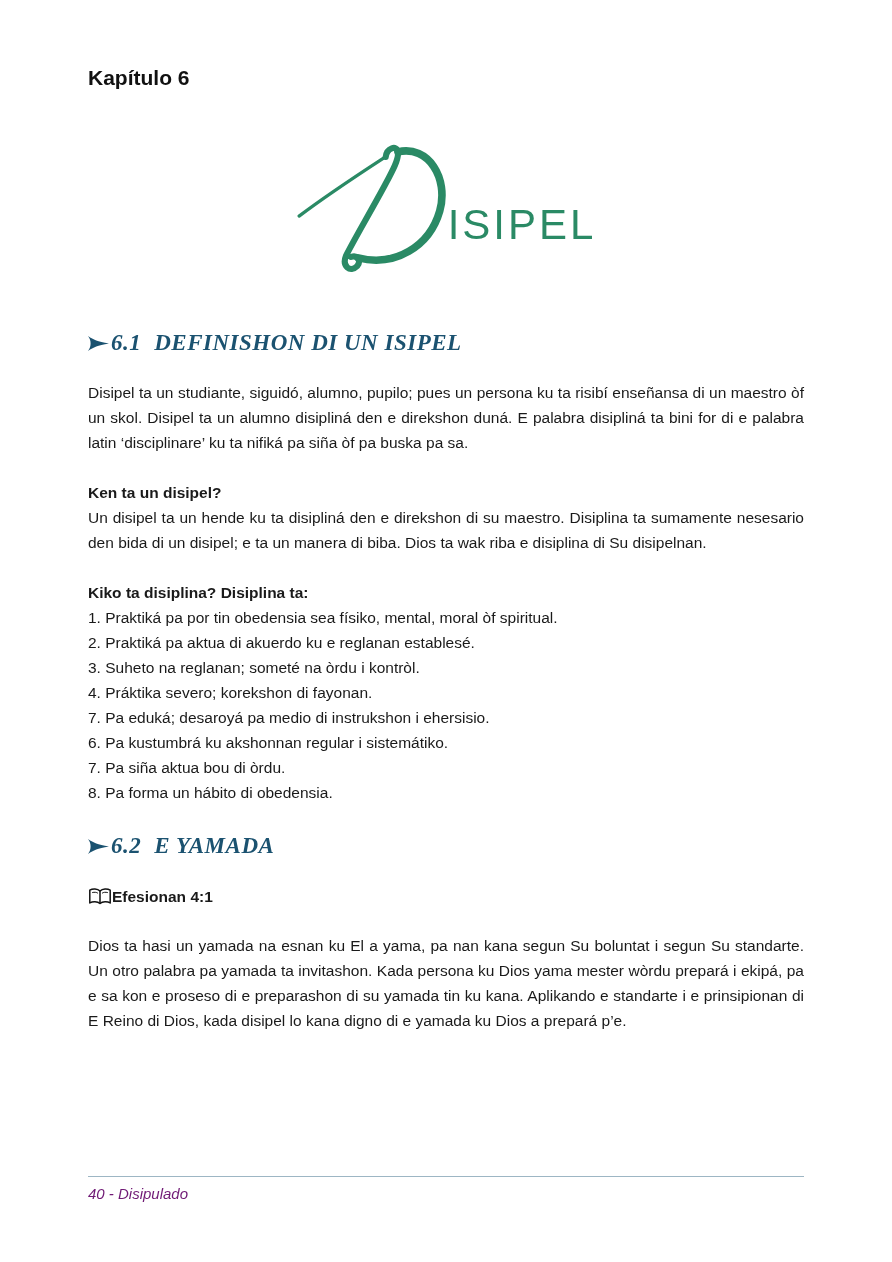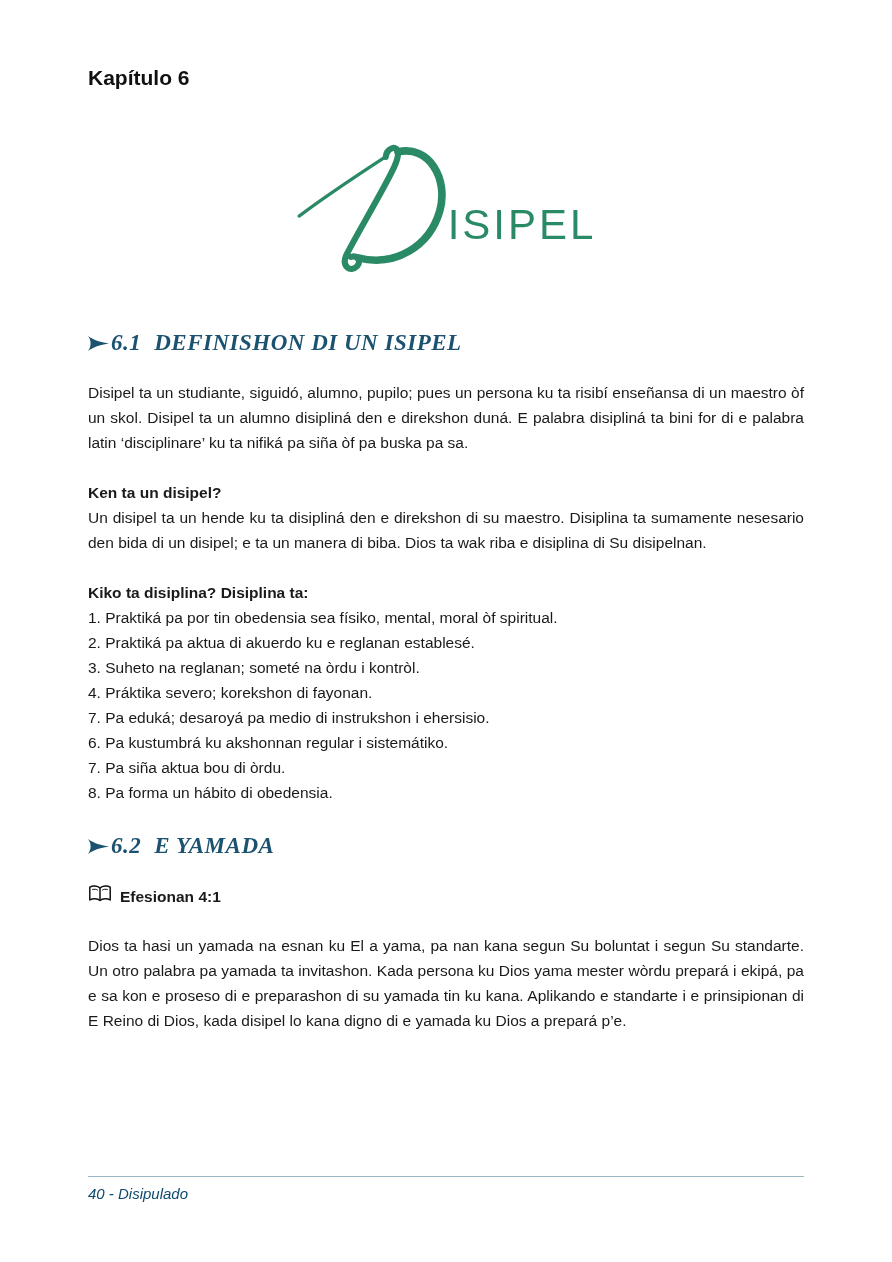--- a/index.html
+++ b/index.html
@@ -87,7 +87,7 @@
   .verse-ref {
     margin-top: 25px;
     display: flex;
-    gap: 8px;
+    align-items: center;
     font-size: 15.5px;
     line-height: 25px;
     font-weight: bold;

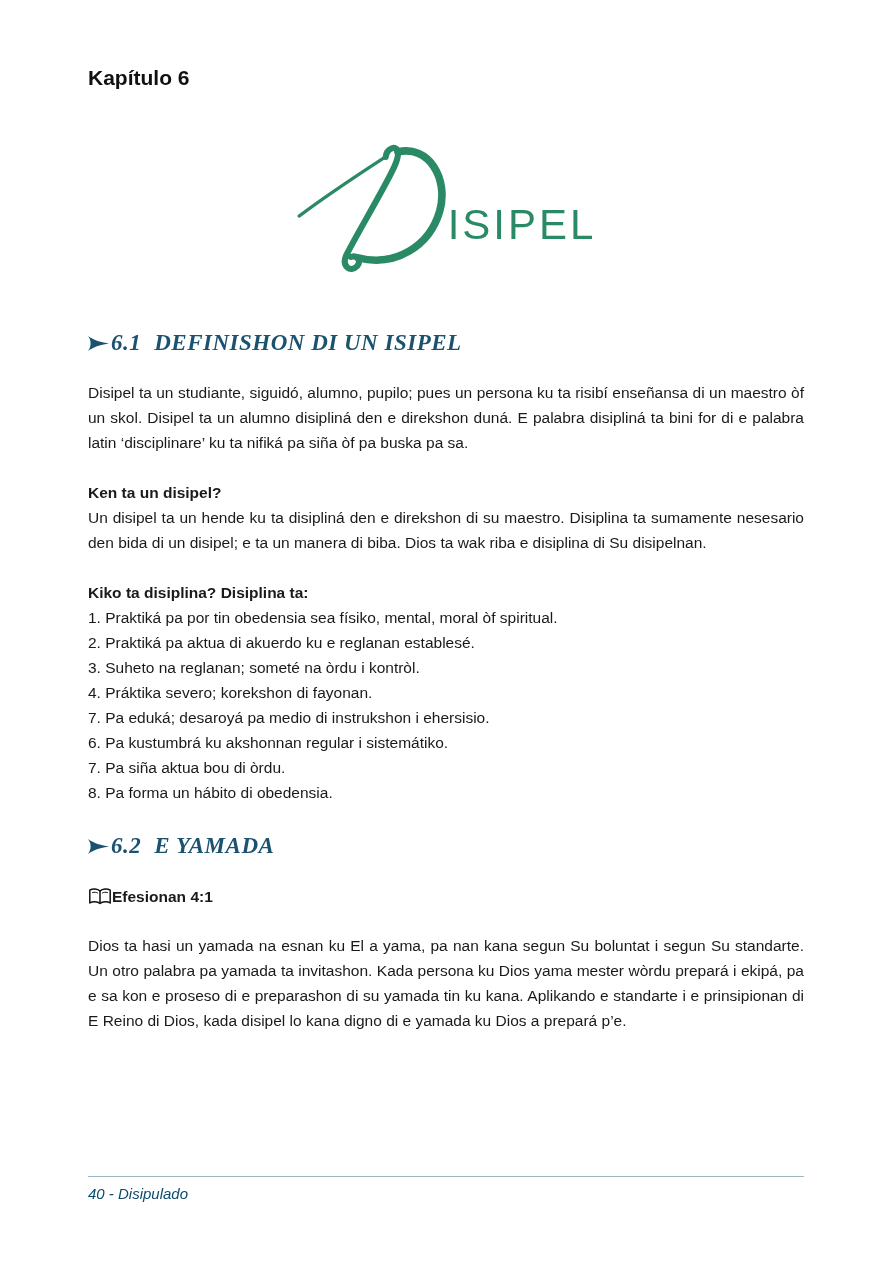--- a/index.html
+++ b/index.html
@@ -111,7 +111,7 @@
   .footer .page-label {
     font-size: 15px;
     font-style: italic;
-    color: #0c4a6e;
+    color: #701a75;
     line-height: 18px;
   }
 </style>

